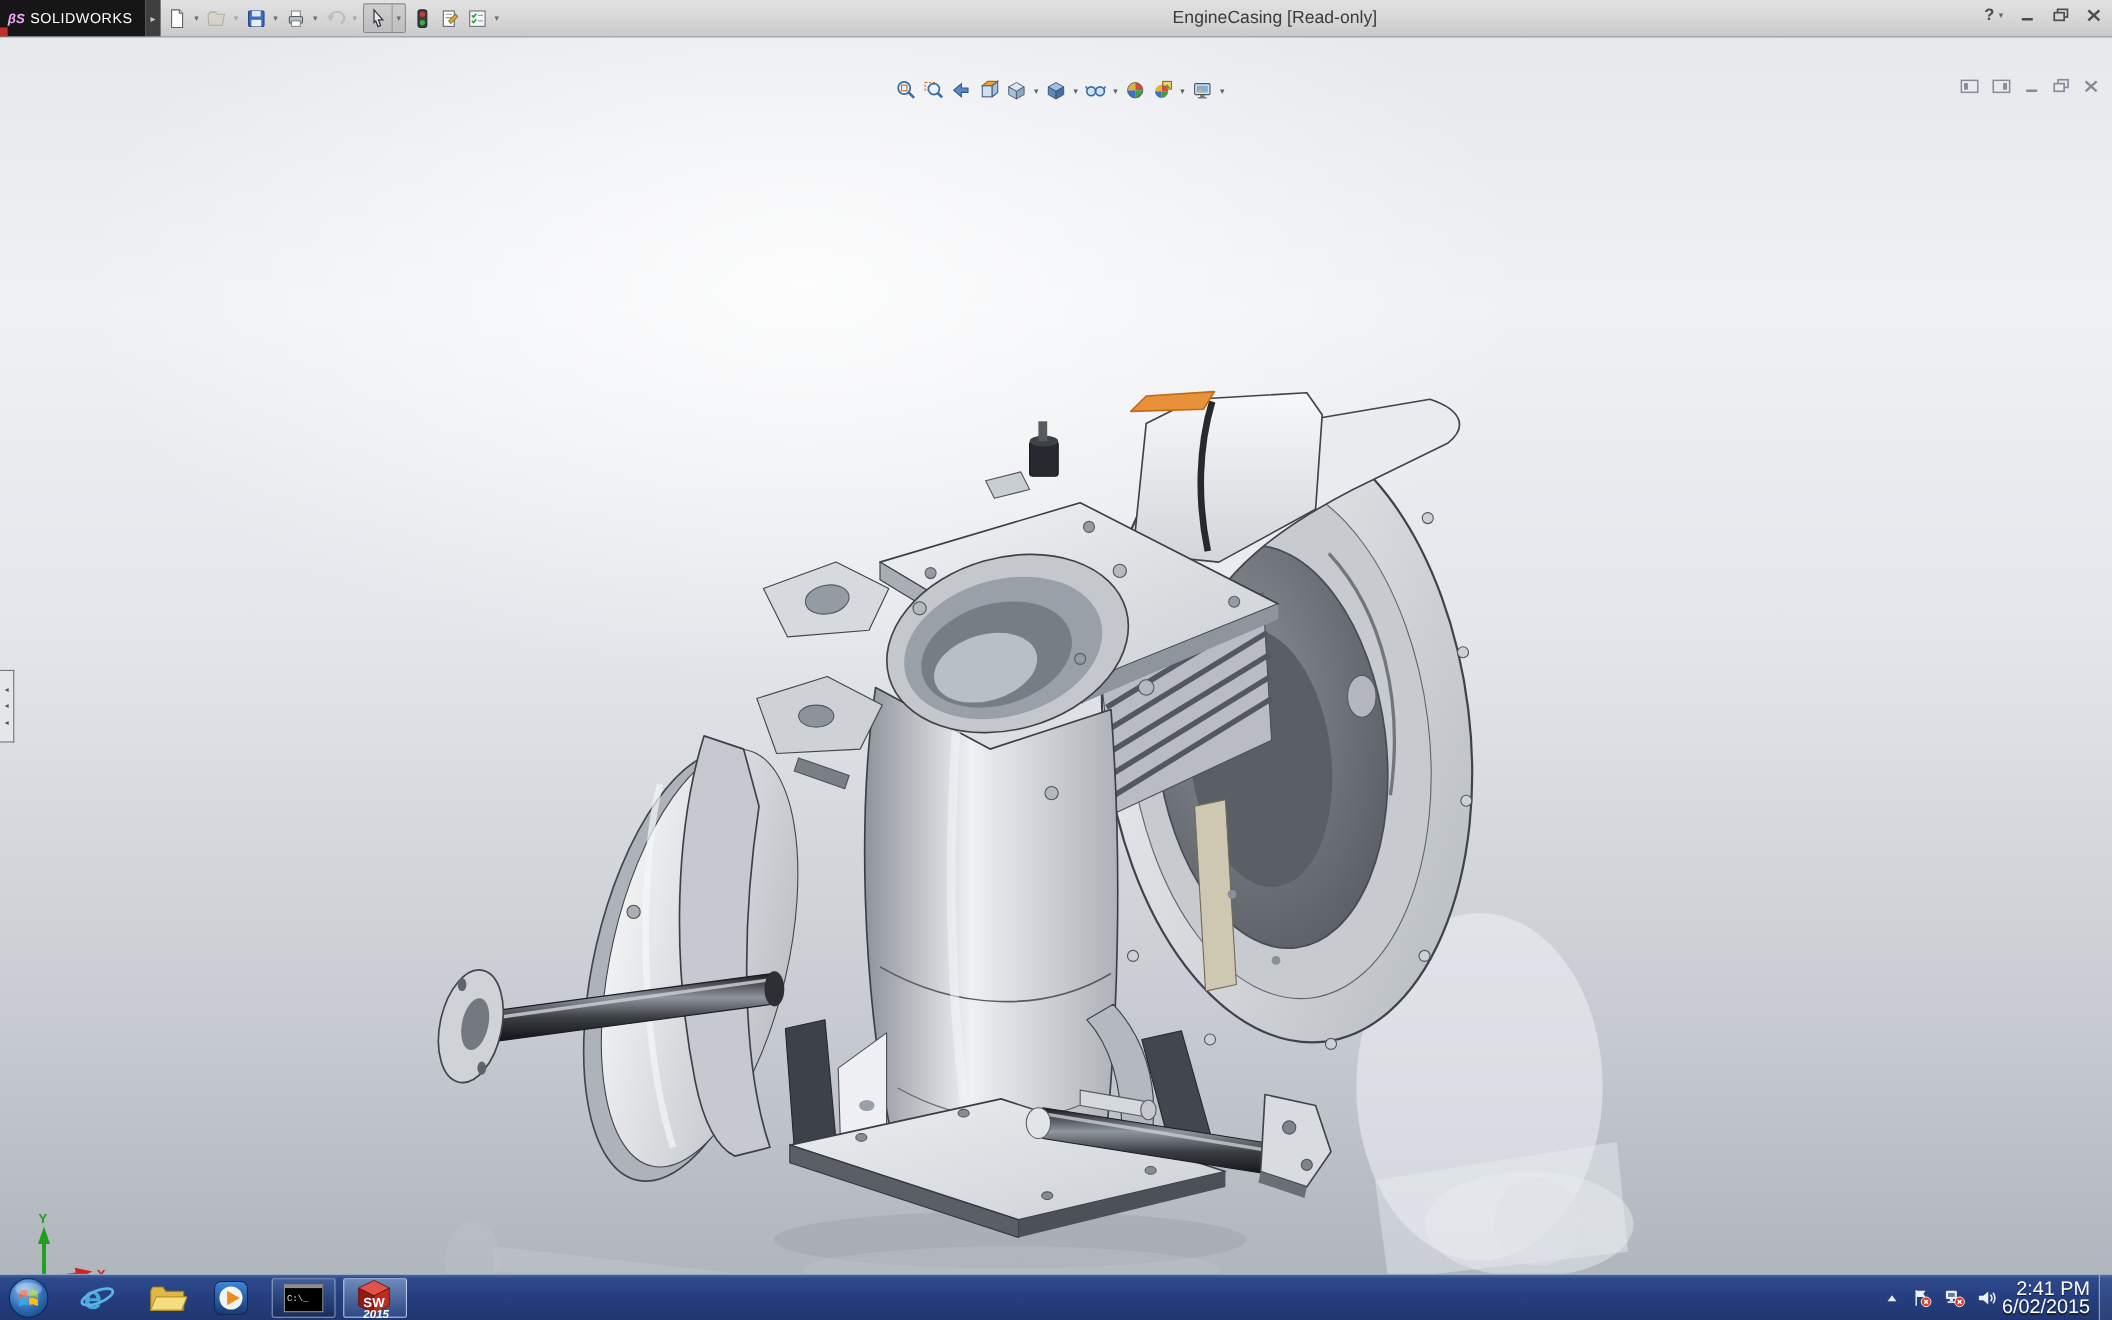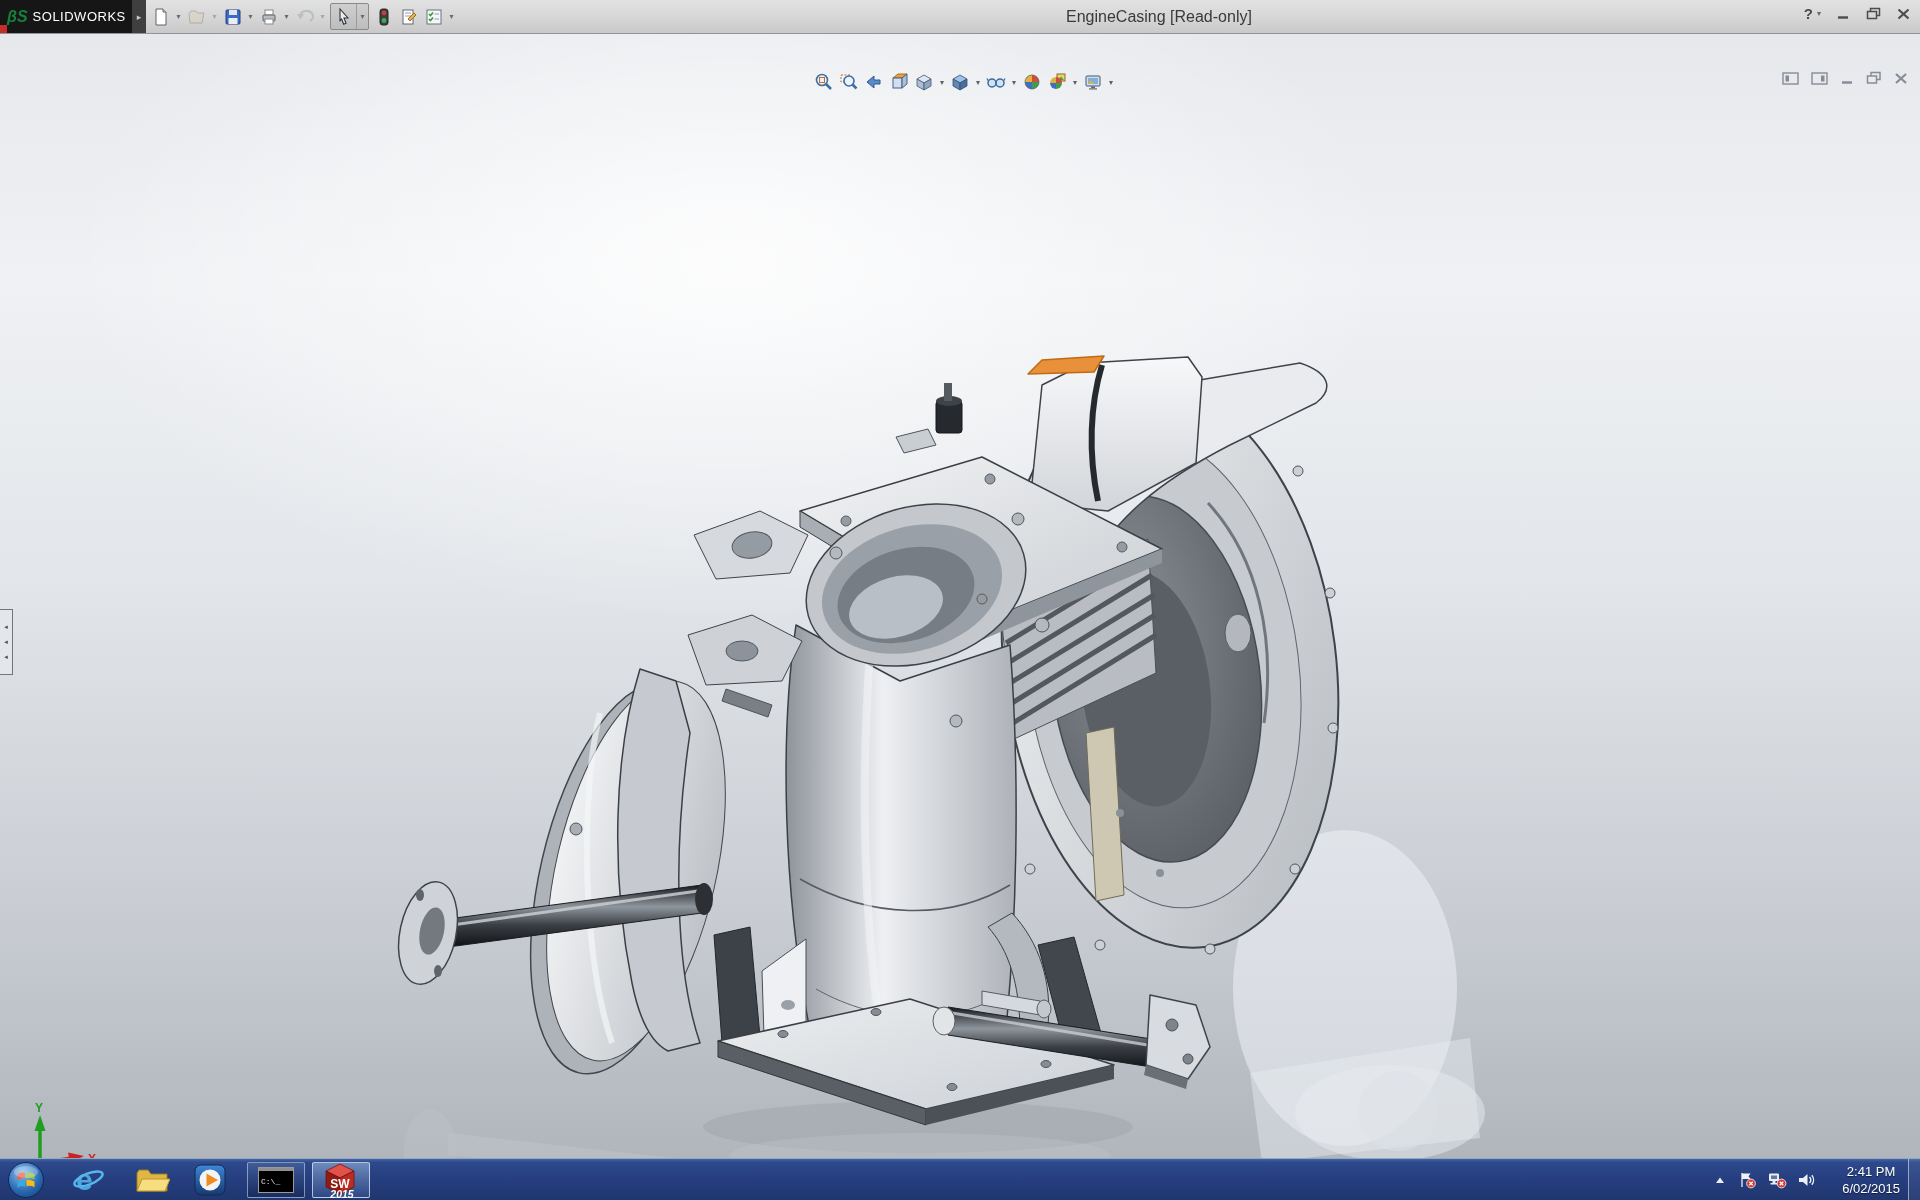--- a/index.html
+++ b/index.html
@@ -12,7 +12,7 @@
     border-bottom:1px solid #8f949a;}
   #logo-block{position:absolute;left:0;top:0;width:132px;height:33px;background:#161616;
     display:flex;align-items:center;padding-left:7px;box-sizing:border-box;gap:5px;}
-  .logo-glyph{color:#15803d;font-size:16px;font-weight:bold;font-style:italic;}
+  .logo-glyph{color:#f0abfc;font-size:12px;font-weight:bold;font-style:italic;}
   .brand{color:#ffffff;font-size:13px;font-weight:normal;letter-spacing:.5px;}
   #logo-tab{position:absolute;left:132px;top:0;width:14px;height:33px;background:#3f3f3f;
     color:#c9c9c9;font-size:9px;display:flex;align-items:center;justify-content:center;}

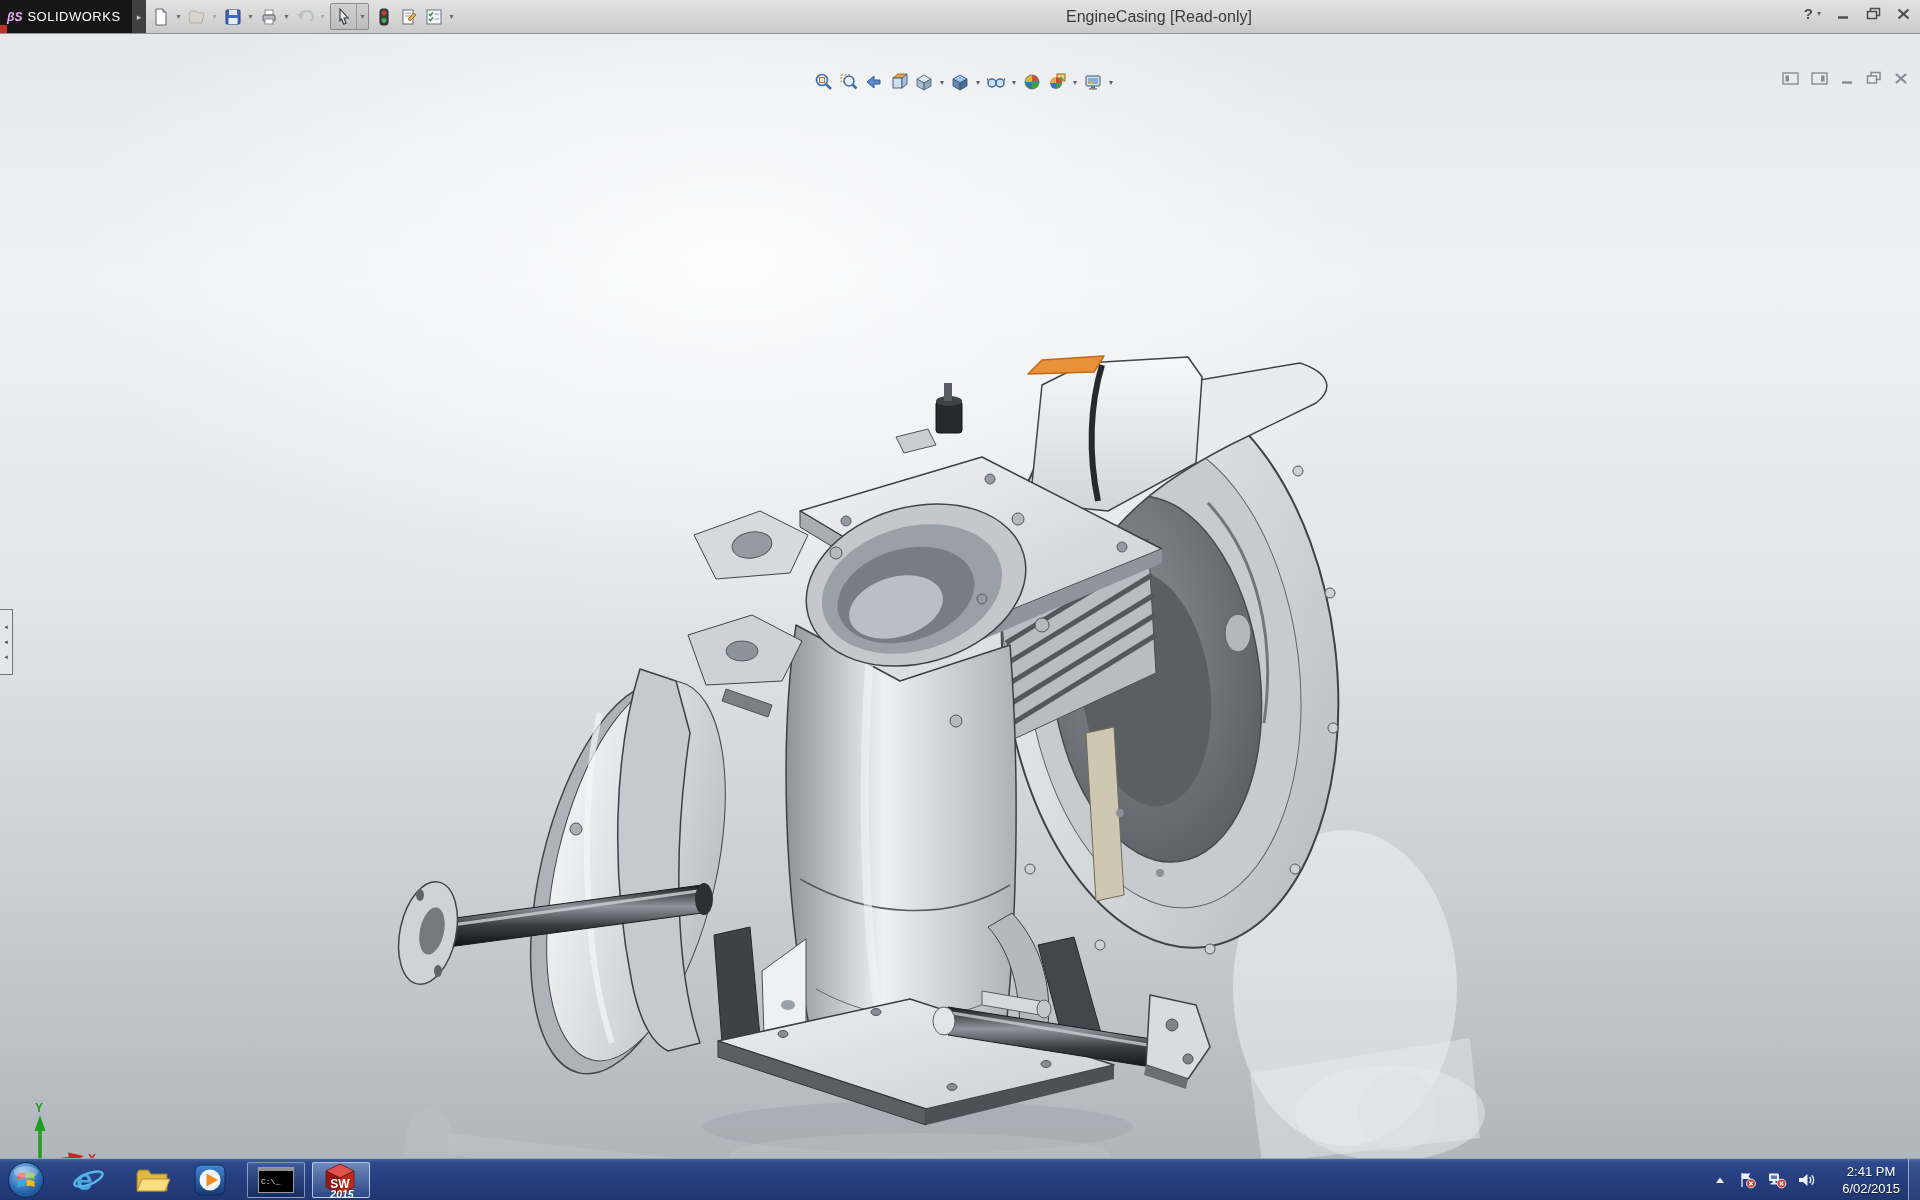--- a/index.html
+++ b/index.html
@@ -69,7 +69,7 @@
   .console .cbar{height:3px;background:#8f8f8f;}
   .console .ctext{color:#e6e6e6;font-family:Liberation Mono, monospace;font-size:8px;padding:6px 2px;}
   #tray{position:absolute;right:104px;top:11px;display:flex;align-items:center;gap:10px;z-index:31;}
-  #clock{position:absolute;right:20px;top:4px;text-align:center;color:#fff;font-size:13px;
+  #clock{position:absolute;right:20px;top:4px;text-align:right;color:#fff;font-size:18px;
     line-height:17px;text-shadow:0 1px 1px rgba(0,0,0,.55);z-index:31;}
   #show-desktop{position:absolute;right:0;top:0;width:11px;height:42px;
     border-left:1px solid rgba(255,255,255,.5);background:rgba(255,255,255,.06);z-index:31;}

